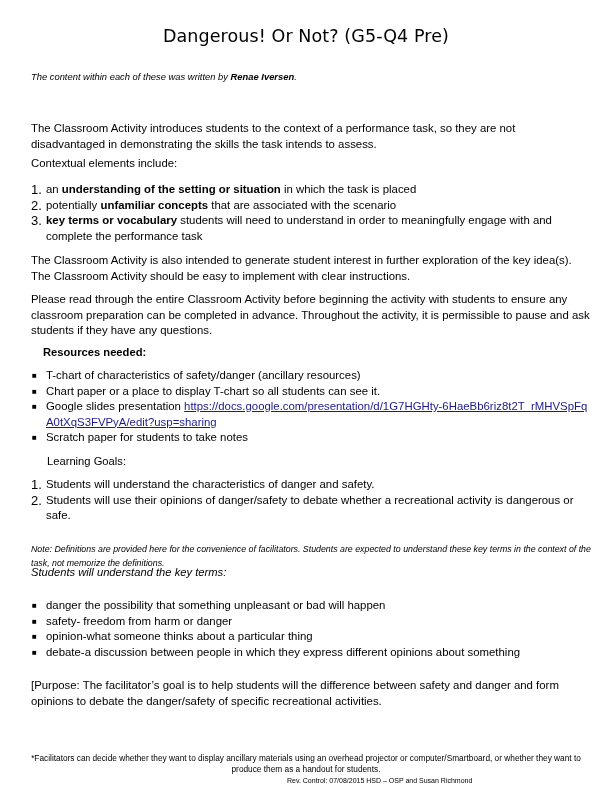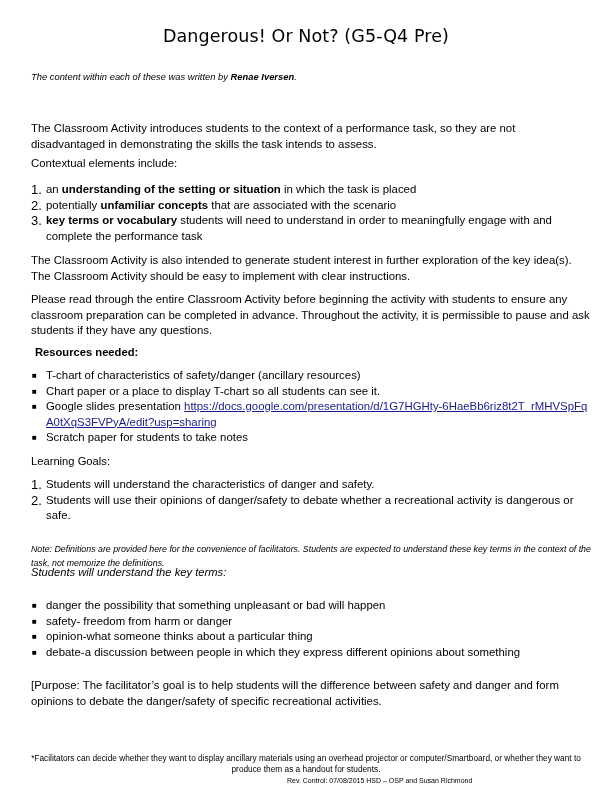--- a/index.html
+++ b/index.html
@@ -30,7 +30,7 @@
   .ul .bul { width: 14px; flex: none; font-size: 8px; line-height: 15.5px; padding-left: 1px; }
   .ul .txt { flex: 1; }
   a.link { color: #1a1a8c; text-decoration: underline; }
-  .head-b { position: absolute; left: 4px; font-size: 11.2px; font-weight: bold; text-align: right; }
+  .head-b { position: absolute; left: 12px; font-size: 11.2px; font-weight: bold; text-align: right; }
   .head-n { position: absolute; left: 0; font-size: 11.2px; }
   .note {
     position: absolute; left: 0; width: 560px; font-size: 8.8px; font-style: italic; line-height: 14px;

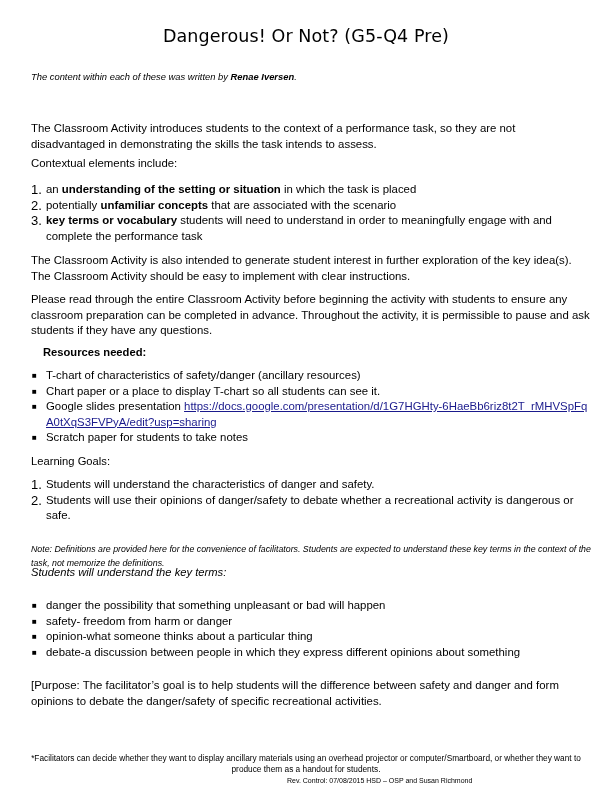--- a/index.html
+++ b/index.html
@@ -100,7 +100,7 @@
     </div>
   </div>
 
-  <div class="head-n" style="top:455px;">Learning Goals:</div>
+  <div class="head-n" style="top:455px;margin-left:16px;">Learning Goals:</div>
 
   <div class="ol" style="top:477px;">
     <div class="row">

